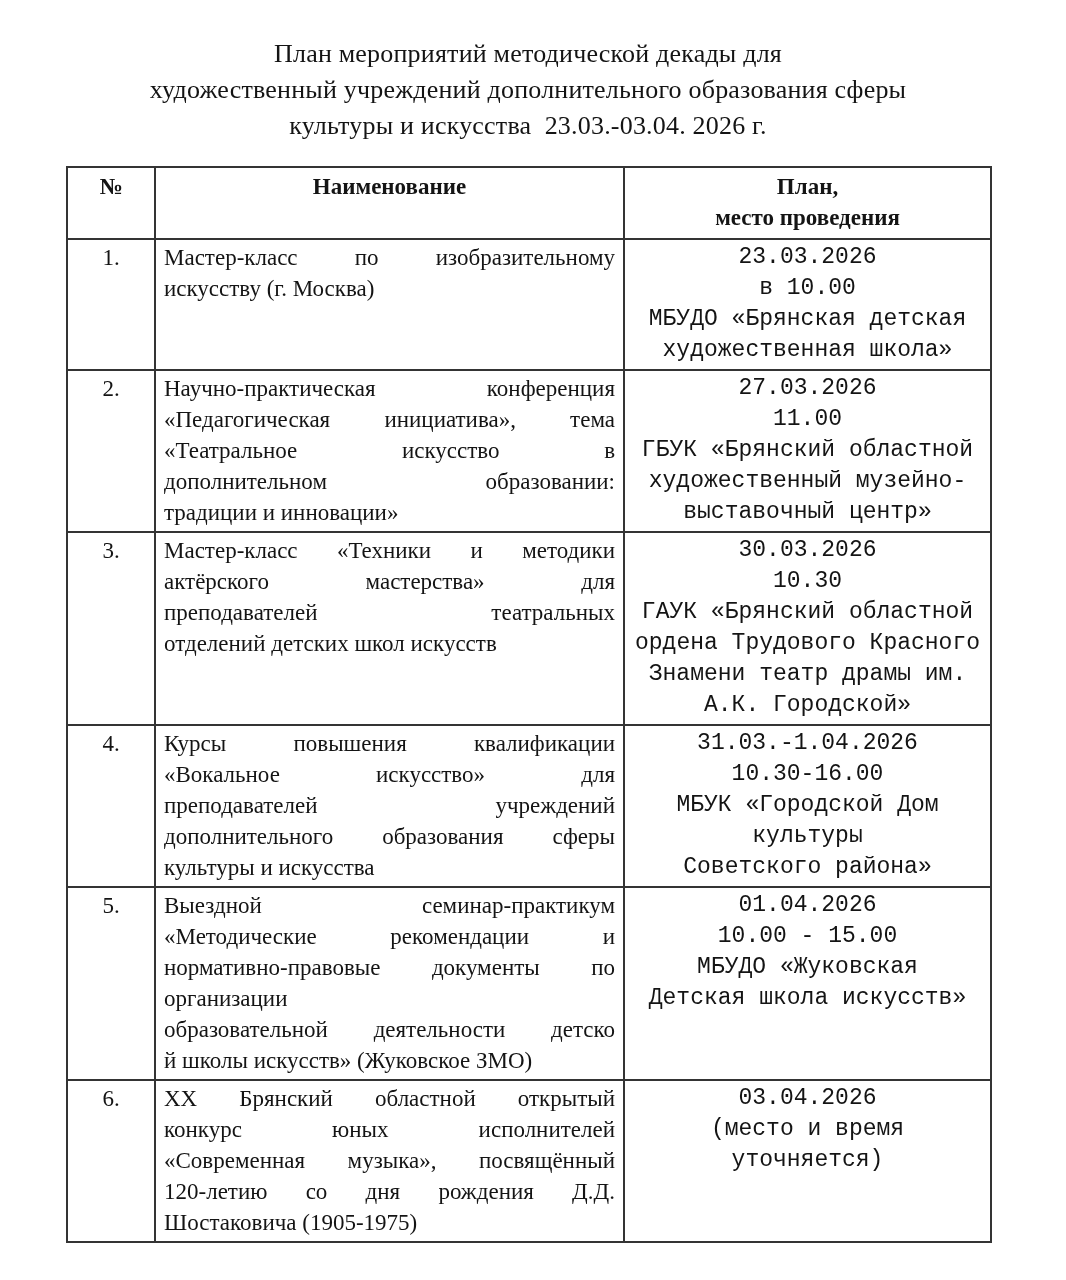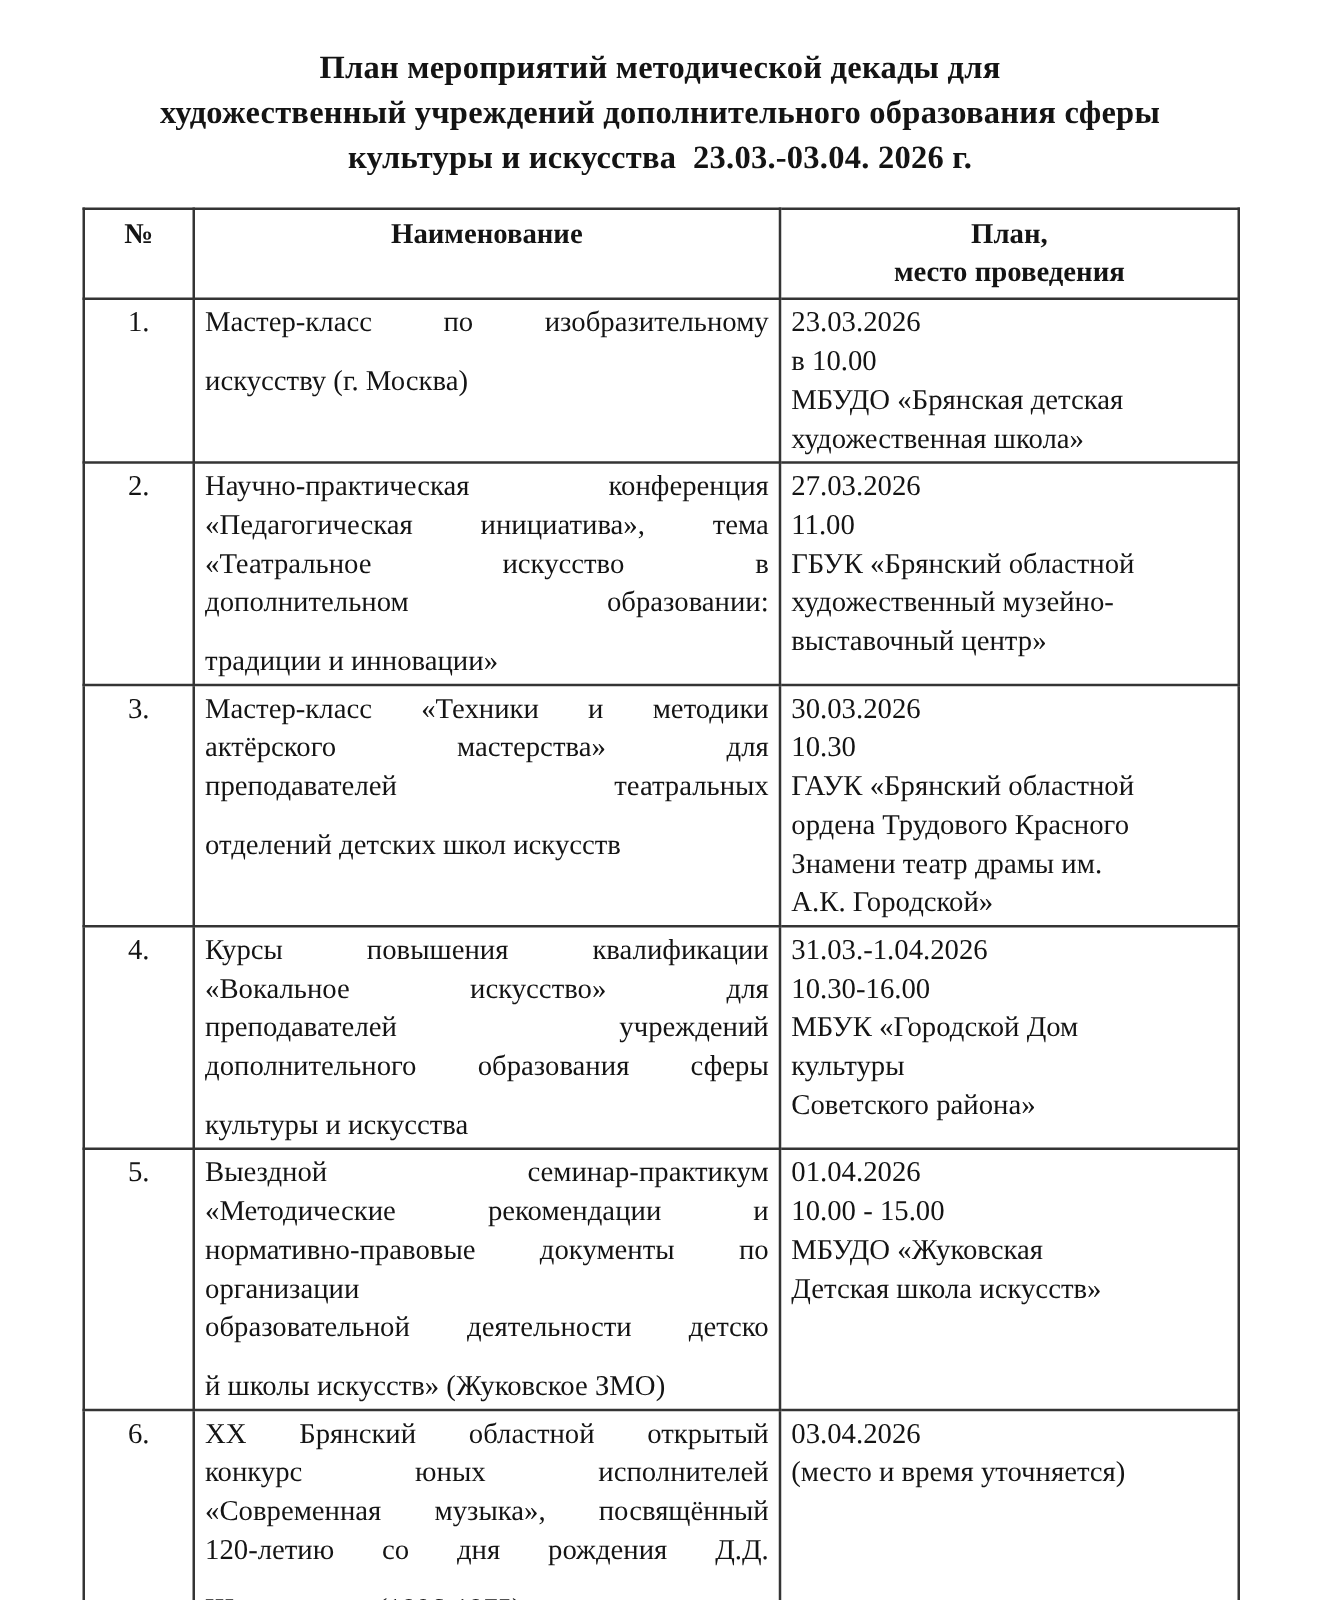--- a/index.html
+++ b/index.html
@@ -17,7 +17,7 @@
     margin-left: 66px;
     width: 924px;
     text-align: center;
-    font-weight: bold;
+    font-weight: normal;
     font-size: 26px;
     line-height: 36px;
     letter-spacing: 0.2px;

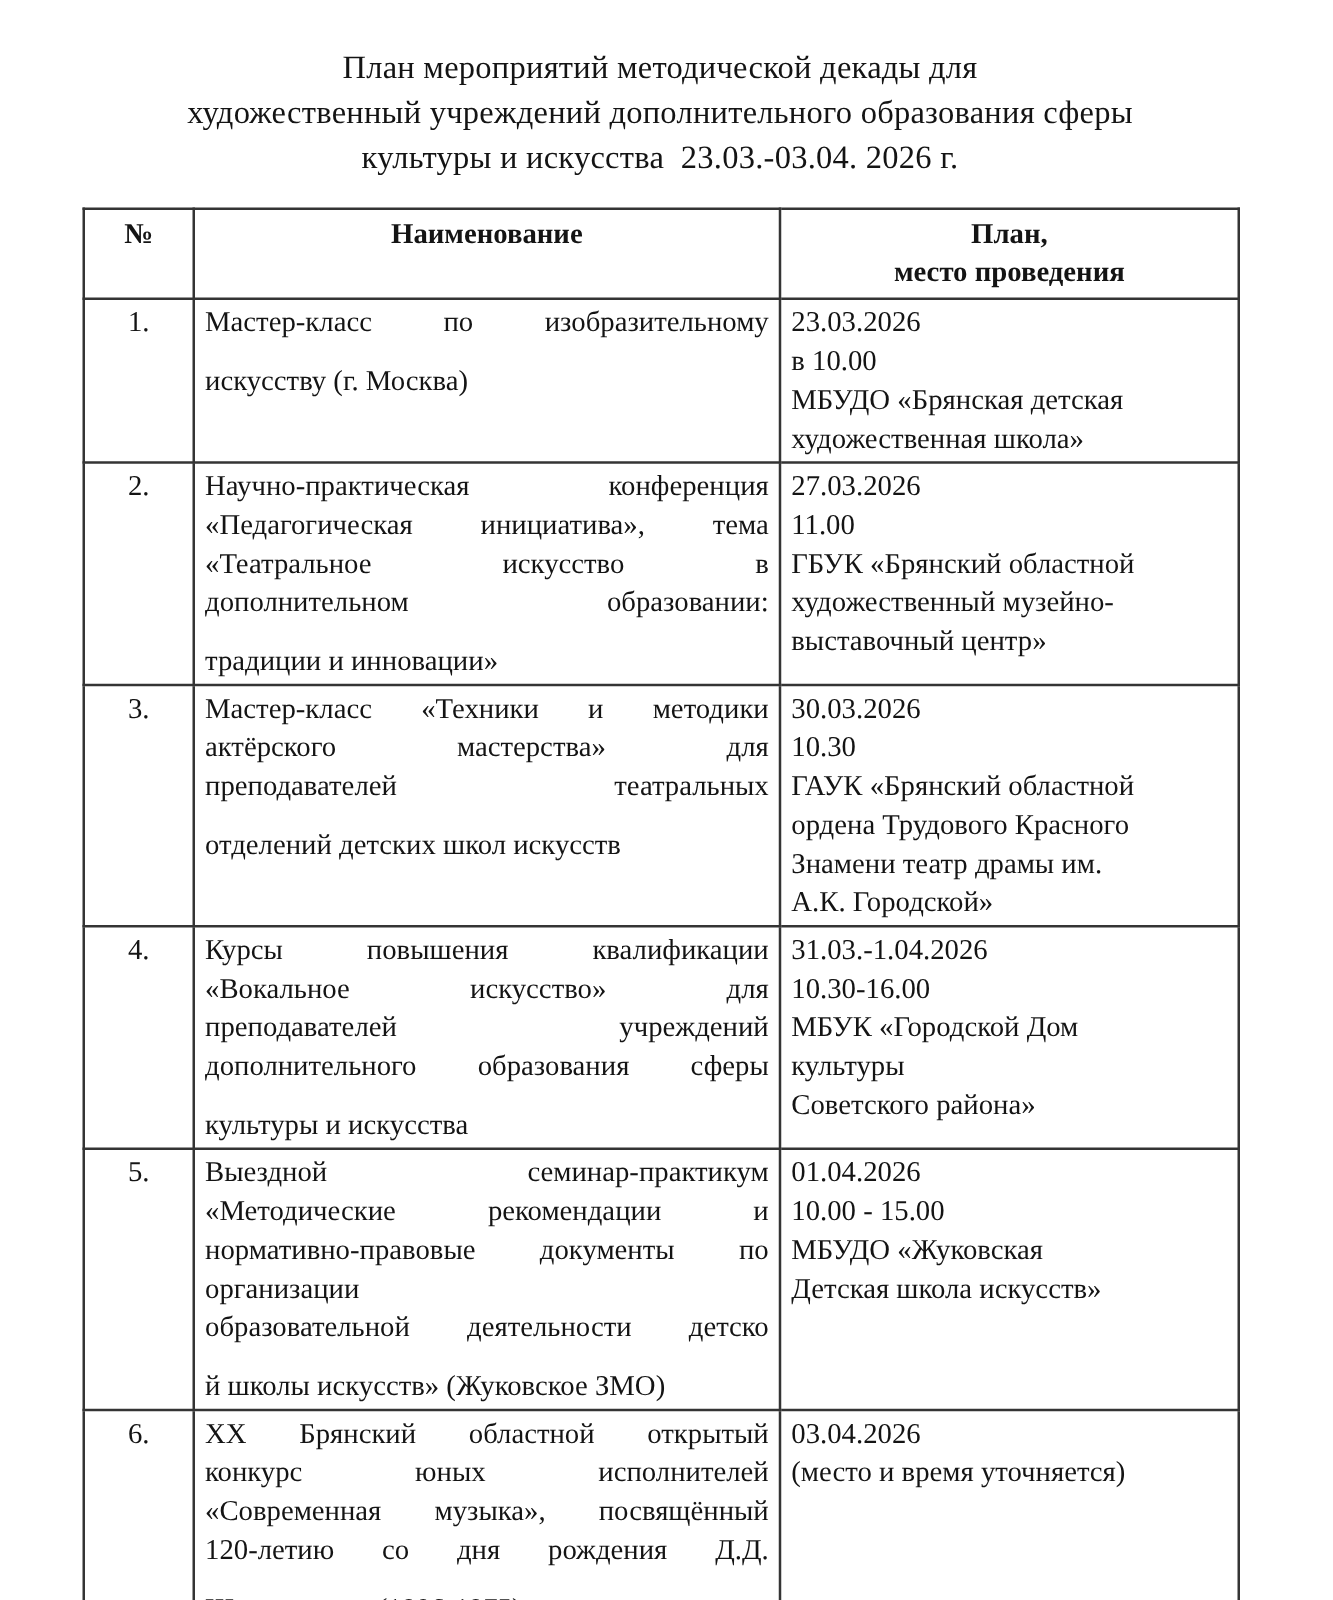--- a/index.html
+++ b/index.html
@@ -49,7 +49,7 @@
   td.num  { text-align: center; }
   td.name .jl { text-align: justify; text-align-last: justify; }
   td.name .pl { text-align: left; margin-top: 16px; }
-  td.date .cl { text-align: left; }
+  td.date .cl { text-align: center; font-family: Liberation Mono, monospace; }
 </style>
 </head>
 <body>

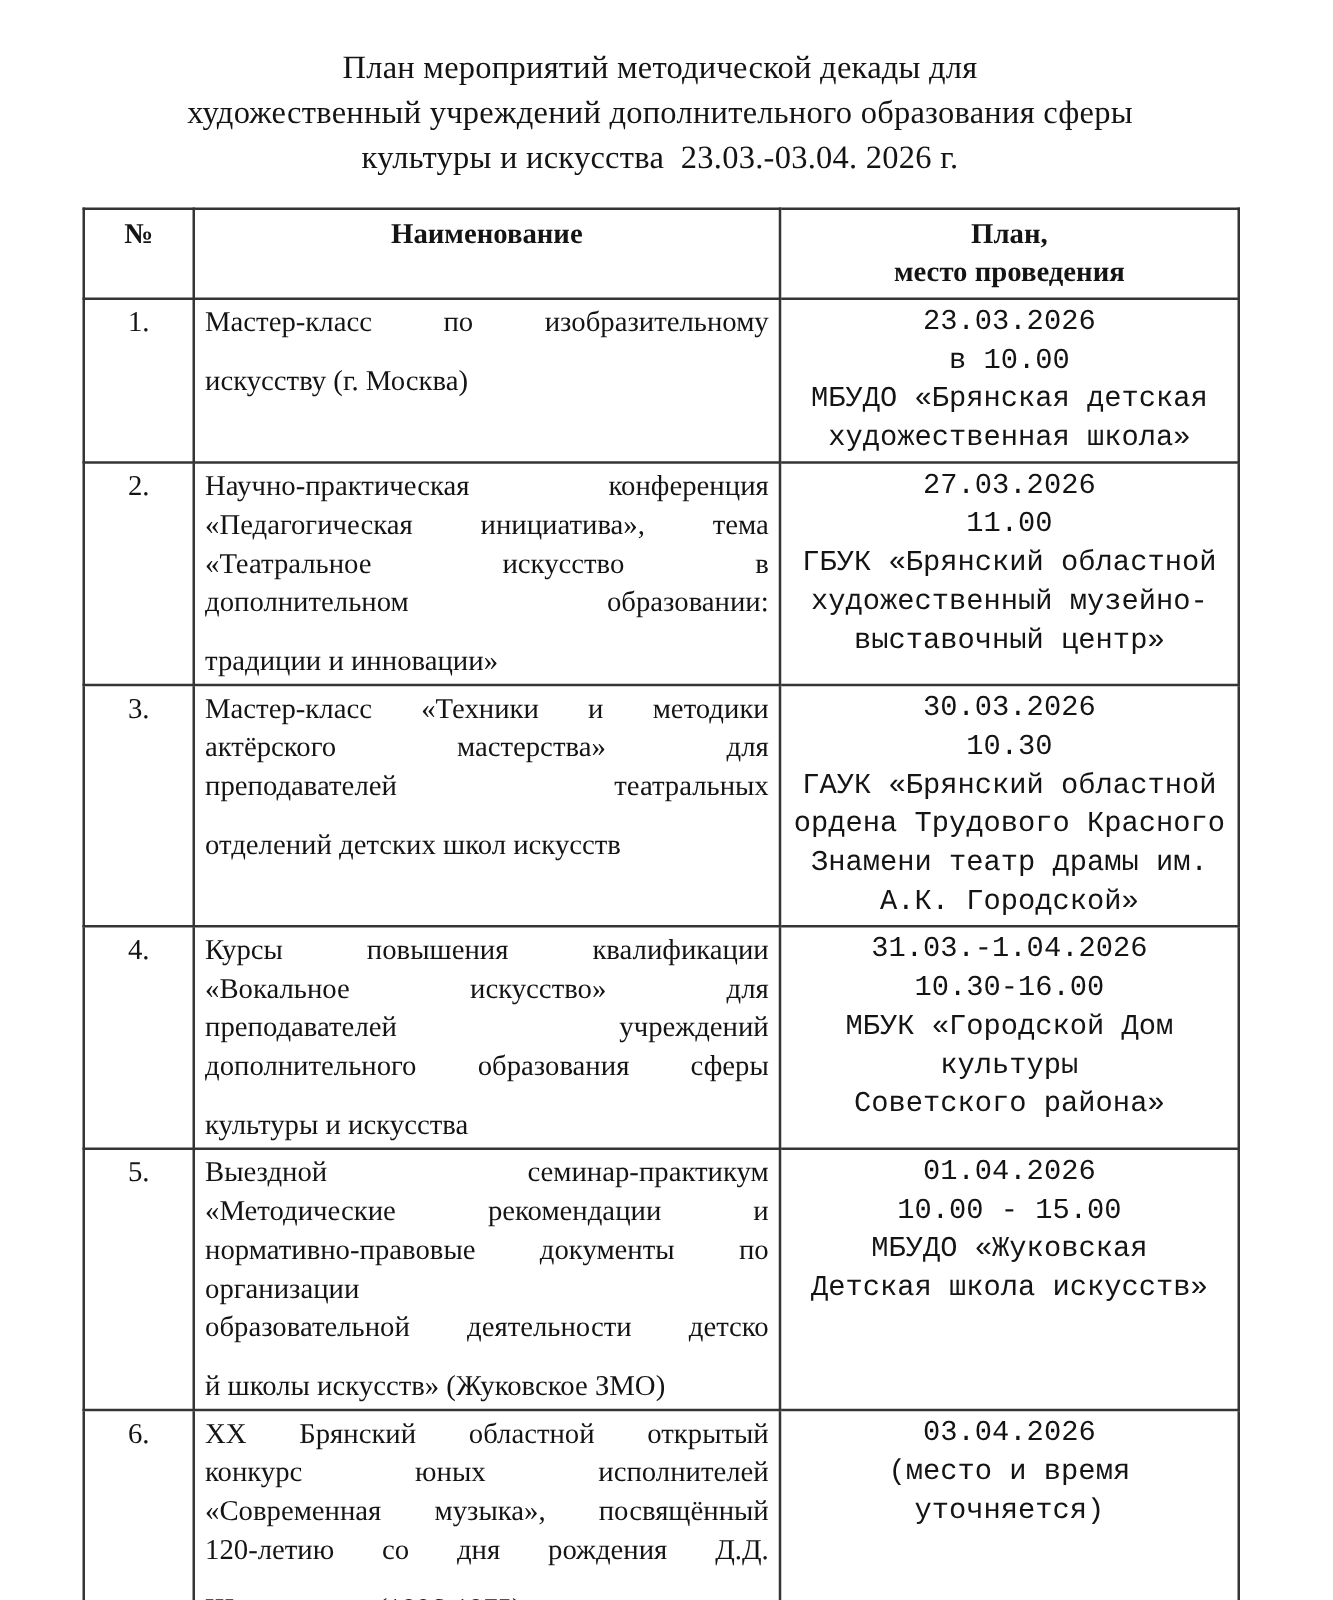--- a/index.html
+++ b/index.html
@@ -48,7 +48,7 @@
   th.h-num { height: 64px; }
   td.num  { text-align: center; }
   td.name .jl { text-align: justify; text-align-last: justify; }
-  td.name .pl { text-align: left; margin-top: 16px; }
+  td.name .pl { text-align: left; }
   td.date .cl { text-align: center; font-family: Liberation Mono, monospace; }
 </style>
 </head>

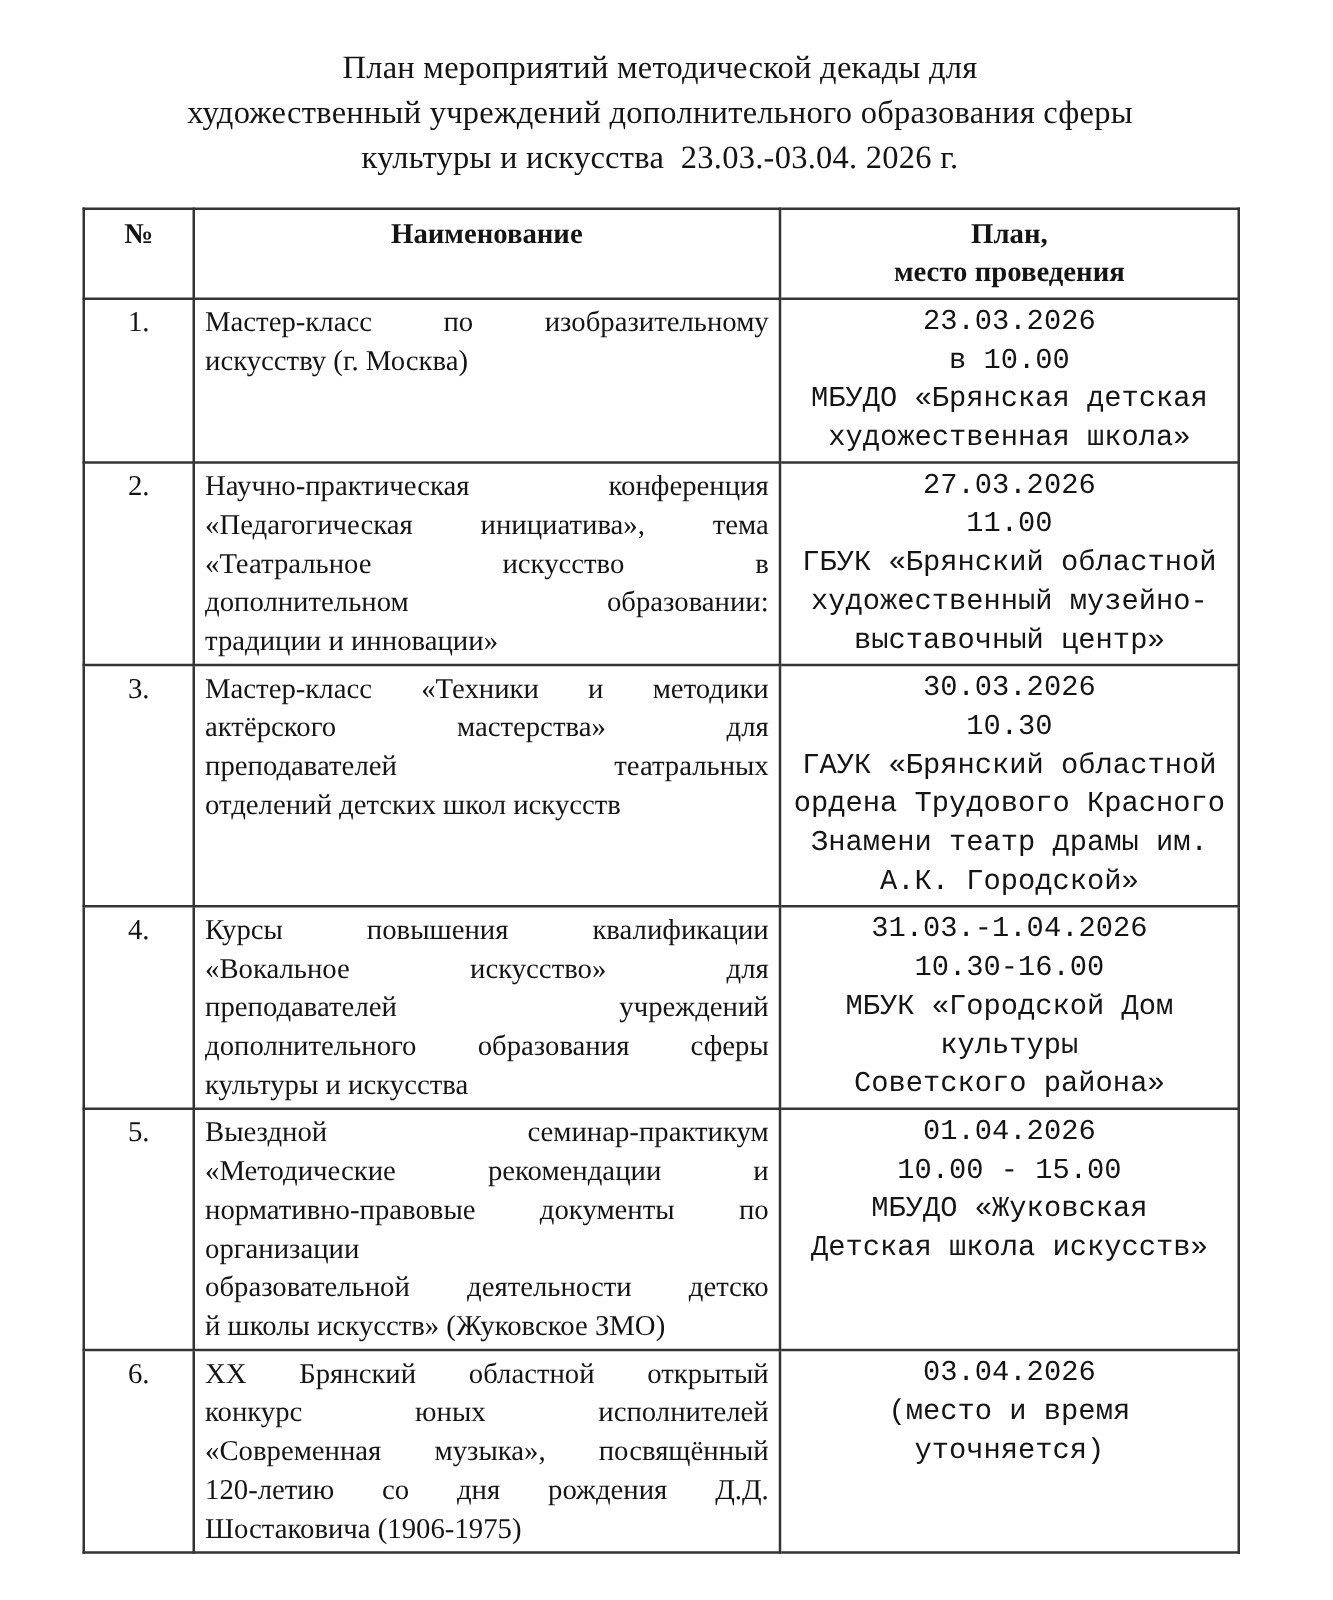--- a/index.html
+++ b/index.html
@@ -167,7 +167,7 @@
             <div class="jl">конкурс юных исполнителей</div>
             <div class="jl">«Современная музыка», посвящённый</div>
             <div class="jl">120-летию со дня рождения Д.Д.</div>
-            <div class="pl">Шостаковича (1906-1975)</div>
+            <div class="pl">Шостаковича (1905-1975)</div>
           </td>
           <td class="date">
             <div class="cl">03.04.2026</div>

